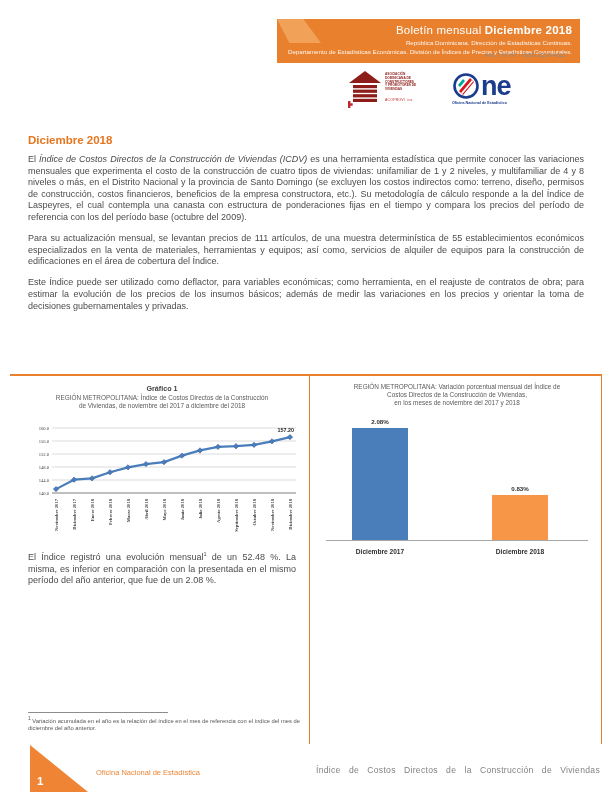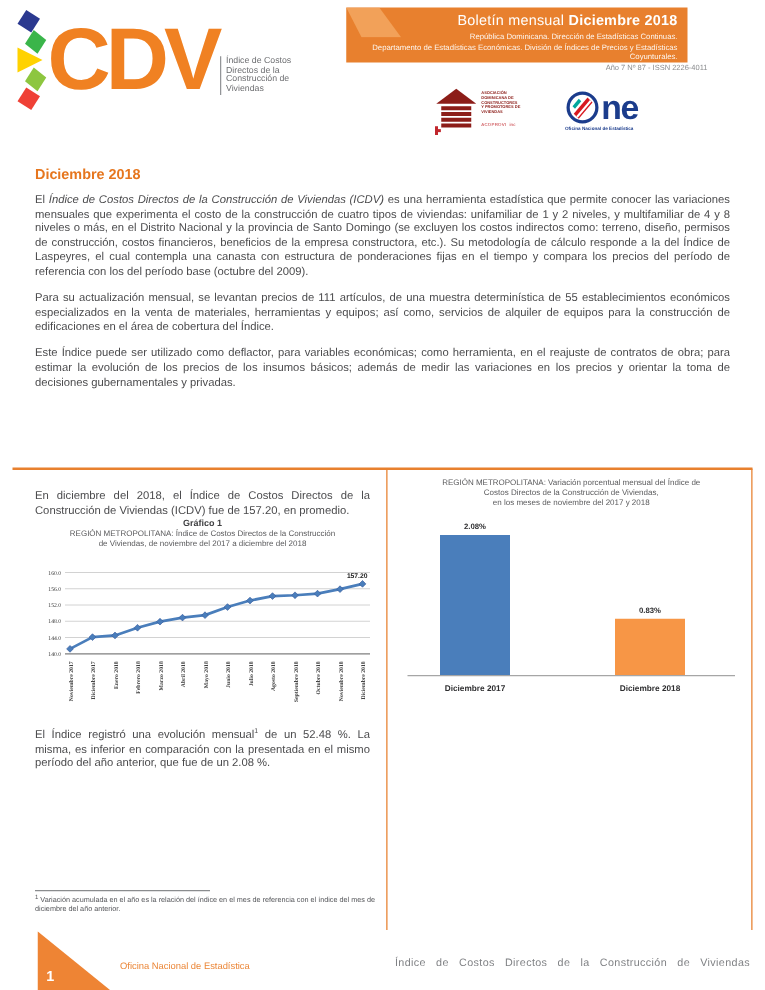--- a/index.html
+++ b/index.html
@@ -74,20 +74,6 @@
 
 <div class="page">
 
-  <div class="logo-block">
-    <svg width="26" height="84" viewBox="0 0 26 84">
-      <polygon points="9,2 20,9 13,20 2,13" fill="#2B3990"></polygon>
-      <polygon points="15,18 25,26 18,37 8,29" fill="#3AB54A"></polygon>
-      <polygon points="2,32 22,42 2,52" fill="#FFD200"></polygon>
-      <polygon points="15,48 25,56 18,67 8,59" fill="#8DC63F"></polygon>
-      <polygon points="9,64 20,71 13,82 2,75" fill="#EF4136"></polygon>
-    </svg>
-    <div class="icdv-word">CDV</div>
-    <div class="logo-tagline">Índice de Costos
-Directos de la
-Construcción de
-Viviendas</div>
-  </div>
 
   <div class="banner">
     <div class="banner-wedge"></div>

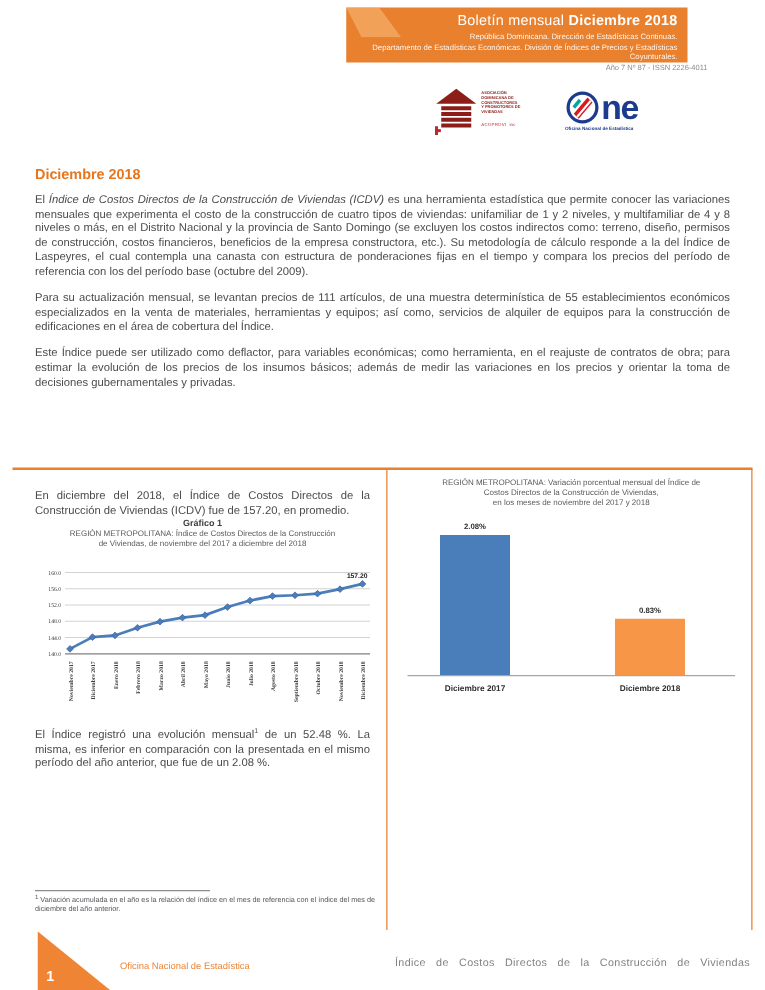--- a/index.html
+++ b/index.html
@@ -11,7 +11,7 @@
   .icdv-word { font-size: 70px; font-weight: 800; color: #F08122; letter-spacing: -4px; line-height: 82px; font-family: "Liberation Sans", sans-serif; }
   .logo-tagline { align-self: flex-end; margin: 0 0 14px 2px; border-left: 1px solid #939598; padding-left: 4px; font-size: 7px; line-height: 7.8px; color: #6D6E71; white-space: pre-line; }
 
-  .banner { position: absolute; left: 277px; top: 6px; width: 273px; height: 44px; background: #E8802E; color: #fff; text-align: right; padding: 5px 8px 0 0; }
+  .banner { position: absolute; left: 277px; top: 19px; width: 303px; height: 44px; background: #E8802E; color: #fff; text-align: right; padding: 5px 8px 0 0; }
   .banner-wedge { position: absolute; left: 0; top: 0; width: 44px; height: 24px; background: #F2A159; clip-path: polygon(0 0, 60% 0, 100% 100%, 28% 100%); }
   .banner-l1 { font-size: 11.5px; letter-spacing: .2px; }
   .banner-l1 b { font-weight: bold; }

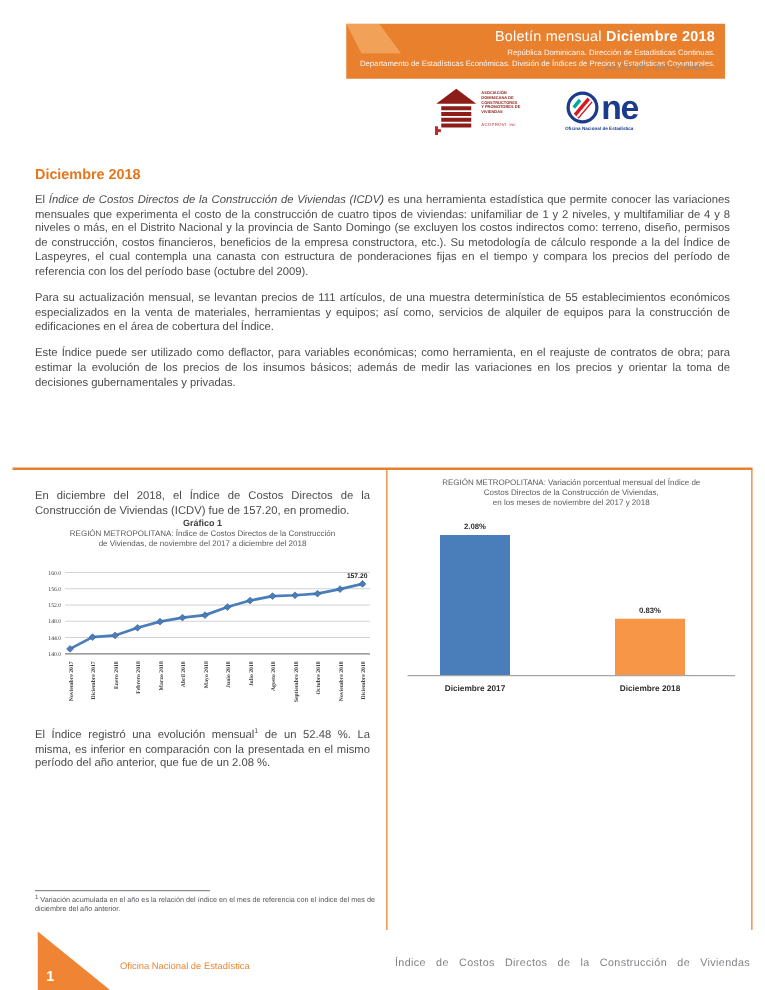--- a/index.html
+++ b/index.html
@@ -128,7 +128,6 @@
   <div class="rule-right"></div>
 
   <div class="col-left">
-    <p class="body-p">En diciembre del 2018, el Índice de Costos Directos de la Construcción de Viviendas (ICDV) fue de 157.20, en promedio.</p>
     <div class="chart-title">Gráfico 1</div>
     <div class="chart-sub">REGIÓN METROPOLITANA: Índice de Costos Directos de la Construcción
 de Viviendas,  de noviembre del 2017 a diciembre del 2018</div>

